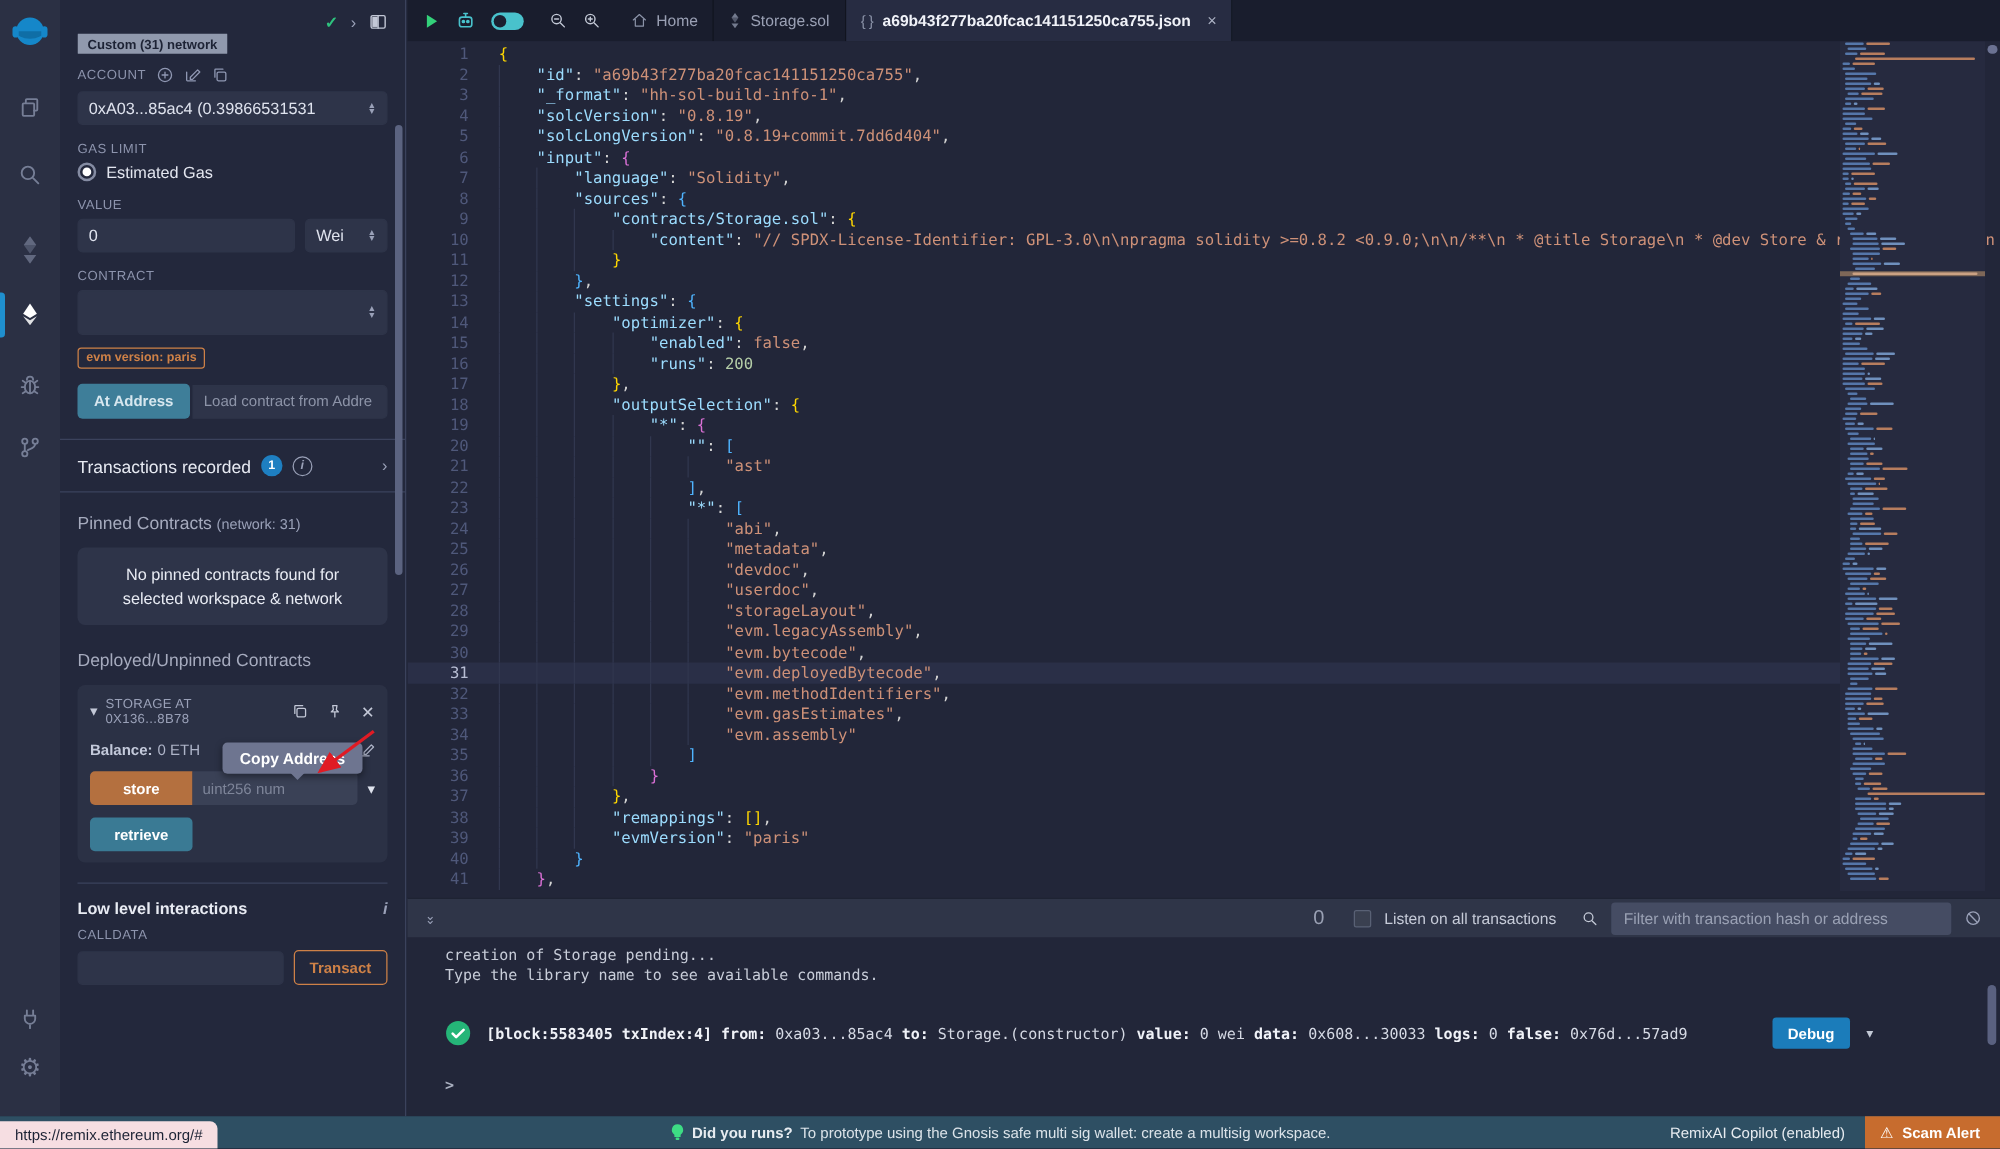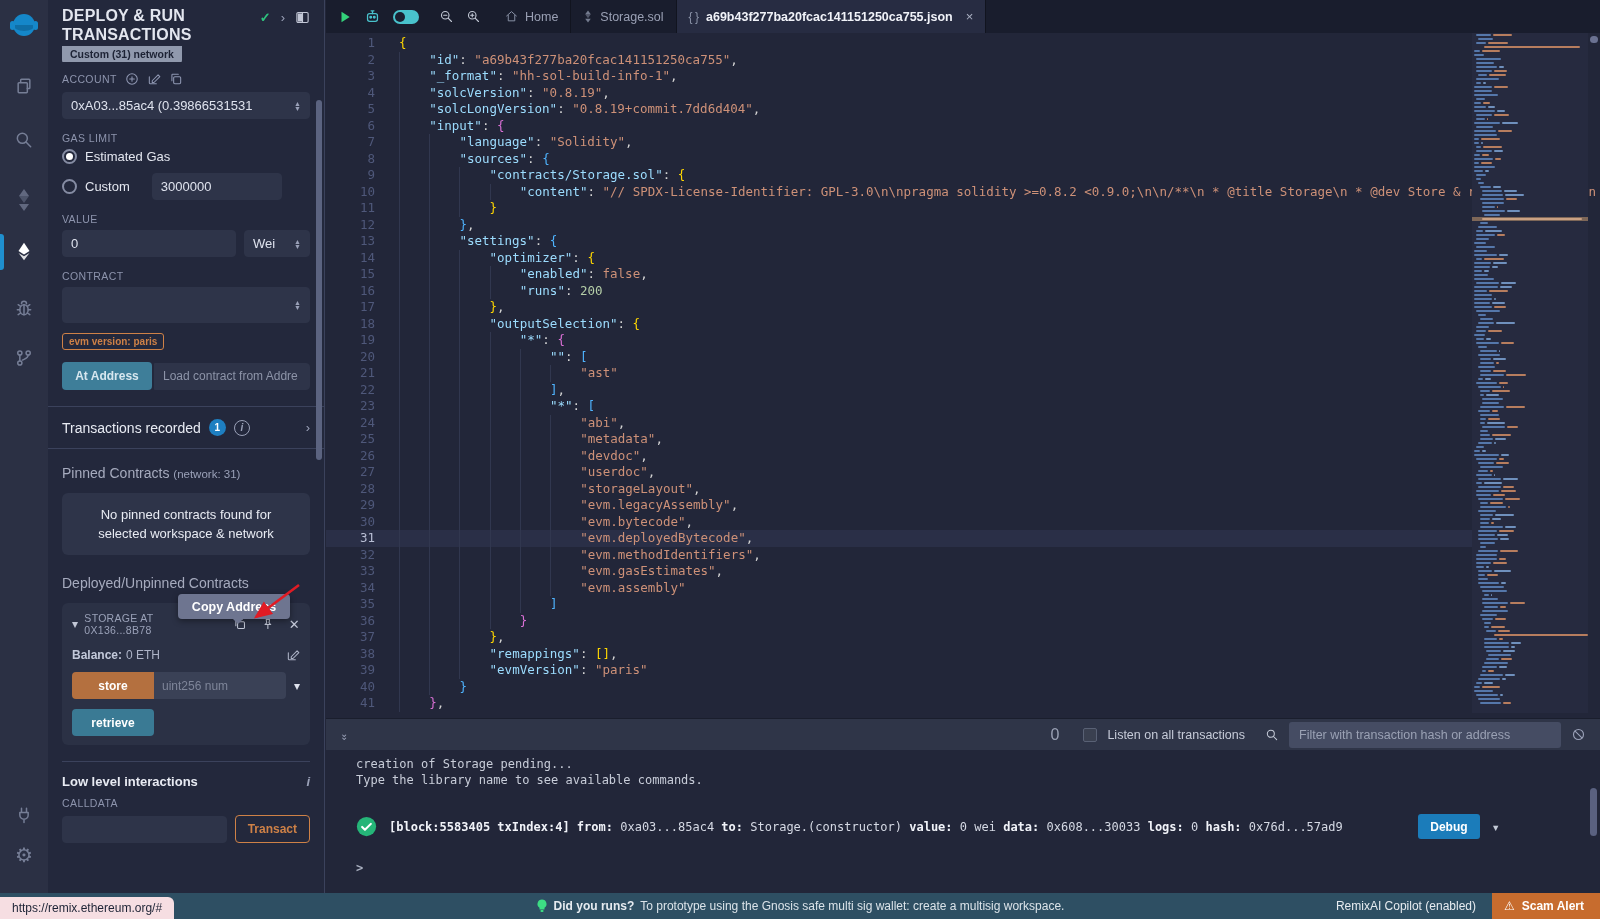--- a/index.html
+++ b/index.html
@@ -191,7 +191,6 @@
 
   <section id="panel">
     <div class="p-head">
-      <div class="p-title">DEPLOY &amp; RUN TRANSACTIONS</div>
       <div class="p-head-icons">
         <span style="color:#2ec27e;font-weight:bold;">✓</span>
         <span>›</span>

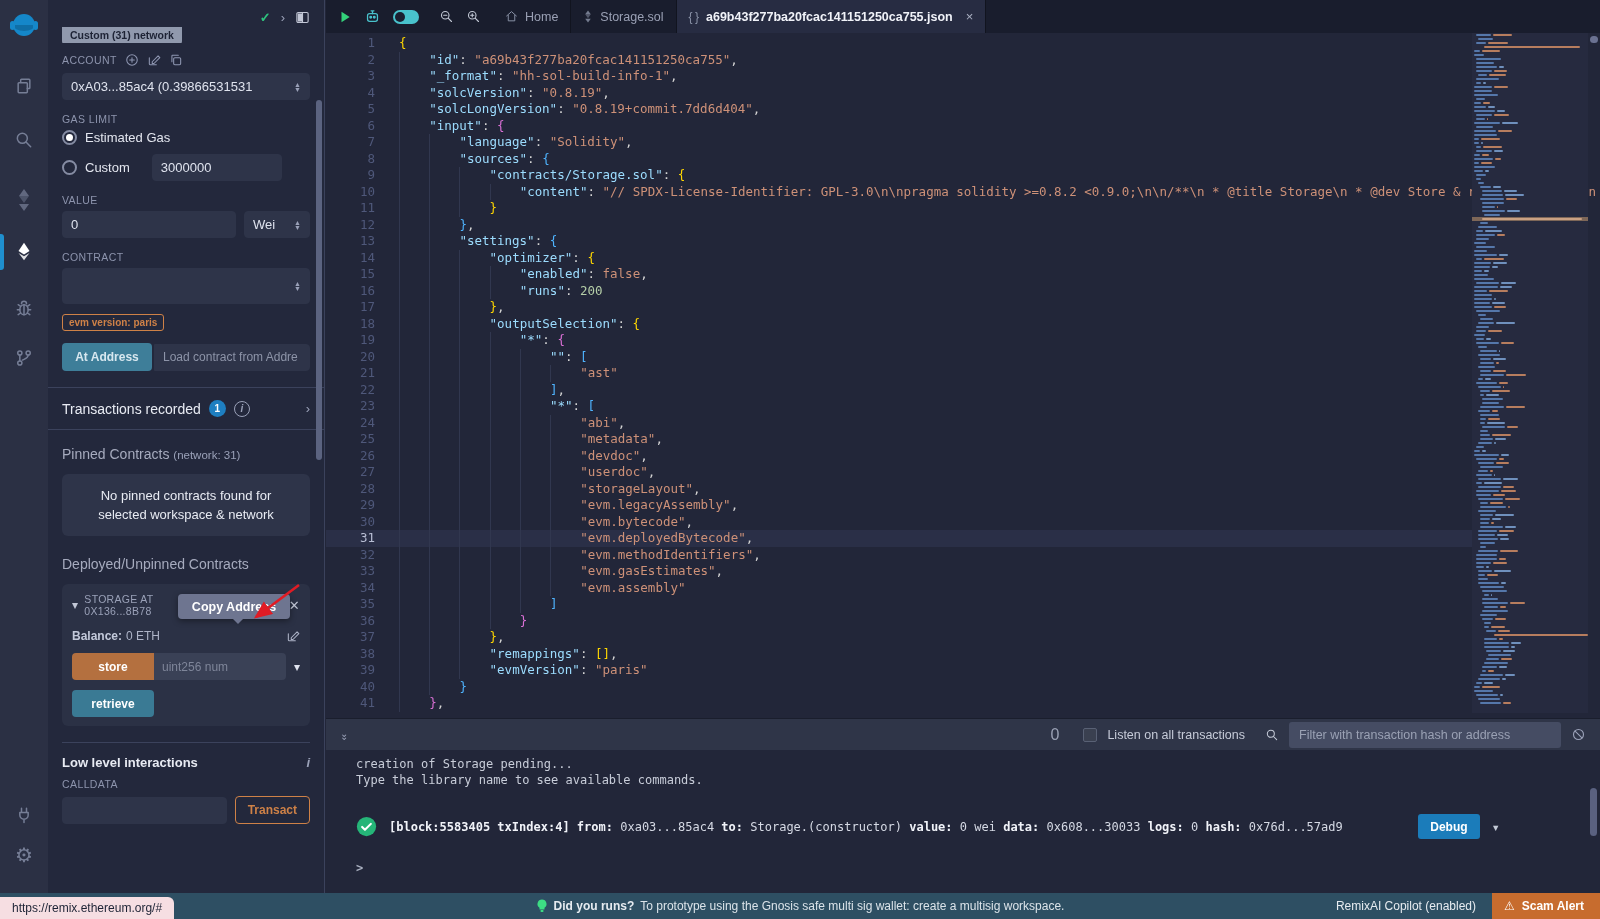--- a/index.html
+++ b/index.html
@@ -233,13 +233,6 @@
       <span class="radio on"></span>
       <span>Estimated Gas</span>
     </div>
-    <div class="row" style="margin-top:9px">
-      <span class="radio"></span>
-      <span>Custom</span>
-      <div class="inp" style="width:130px;margin-left:14px">
-        <span>3000000</span>
-      </div>
-    </div>
 
     <div class="lbl">VALUE</div>
     <div class="row">

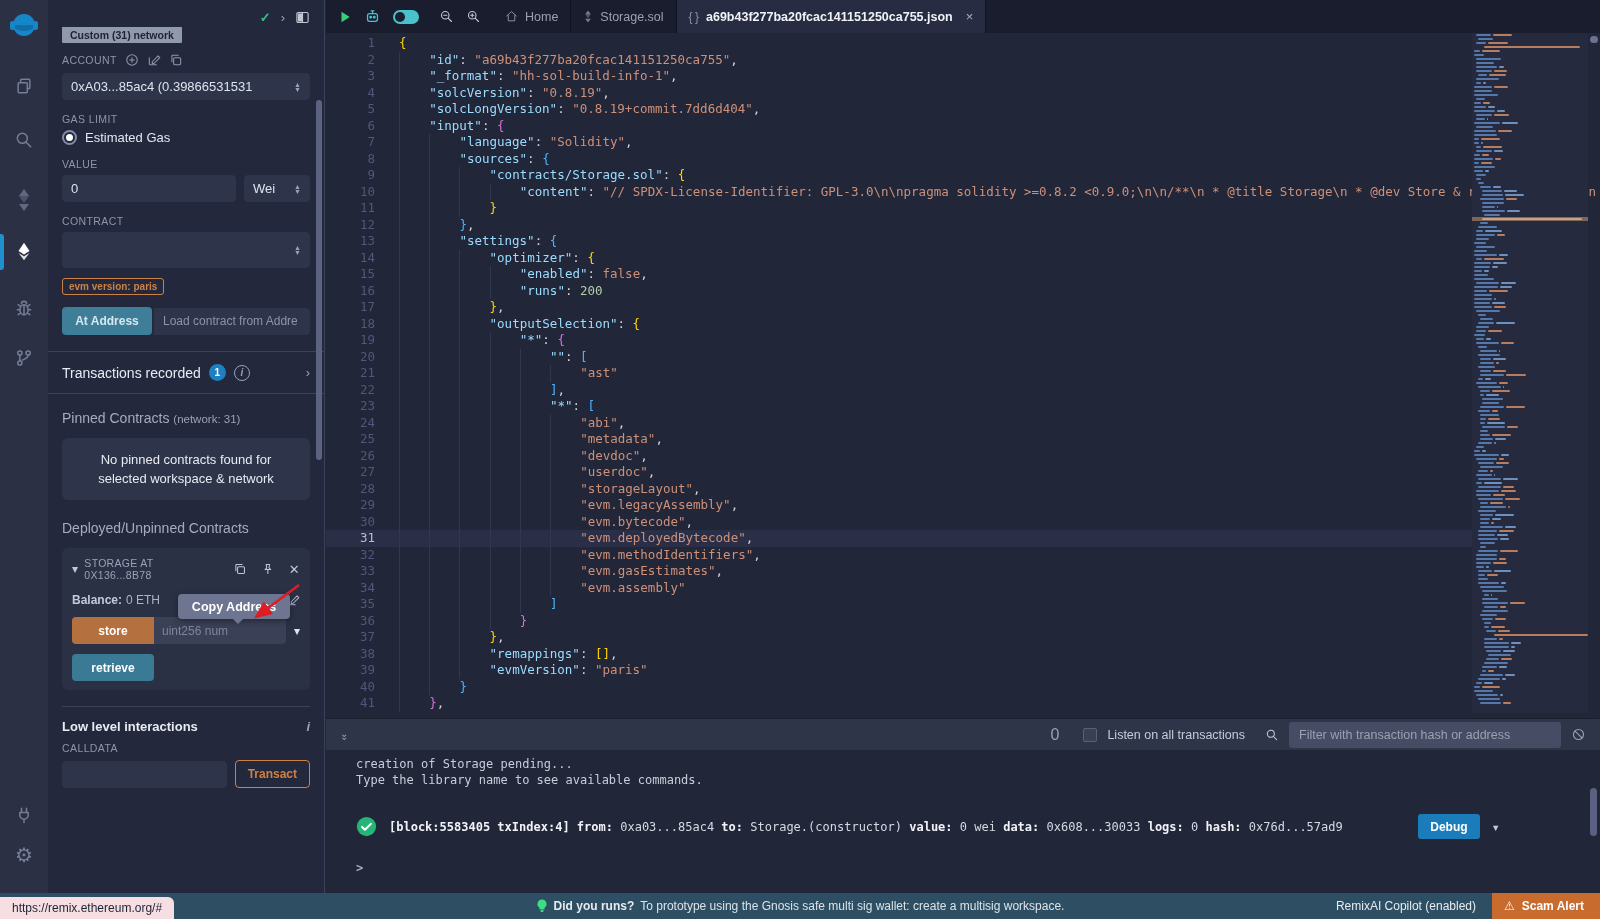--- a/index.html
+++ b/index.html
@@ -1037,7 +1037,7 @@
             <circle cx="12" cy="12" r="11" fill="#25b578"></circle>
             <path d="M7 12.5l3.2 3.2L17 9" stroke="#fff" stroke-width="2.4" fill="none" stroke-linecap="round" stroke-linejoin="round"></path>
           </svg>
-        <span class="tx-text" id="tx-text"><b>[block:5583405 txIndex:4]</b><span>  </span><b>from:</b><span> 0xa03...85ac4 </span><b>to:</b><span> Storage.(constructor) </span><b>value:</b><span> 0 wei </span><b>data:</b><span> 0x608...30033 </span><b>logs:</b><span> 0 </span><b>hash:</b><span> 0x76d...57ad9</span></span>
+        <span class="tx-text" id="tx-text"><b>[block:5583405 txIndex:4]</b><span>  </span><b>from:</b><span> 0xa03...85ac4 </span><b>to:</b><span> Storage.(constructor) </span><b>value:</b><span> 0 wei </span><b>data:</b><span> 0x608...30033 </span><b>logs:</b><span> 0 </span><b>false:</b><span> 0x76d...57ad9</span></span>
         <span class="btn-debug">
             <span>Debug</span>
           </span>

